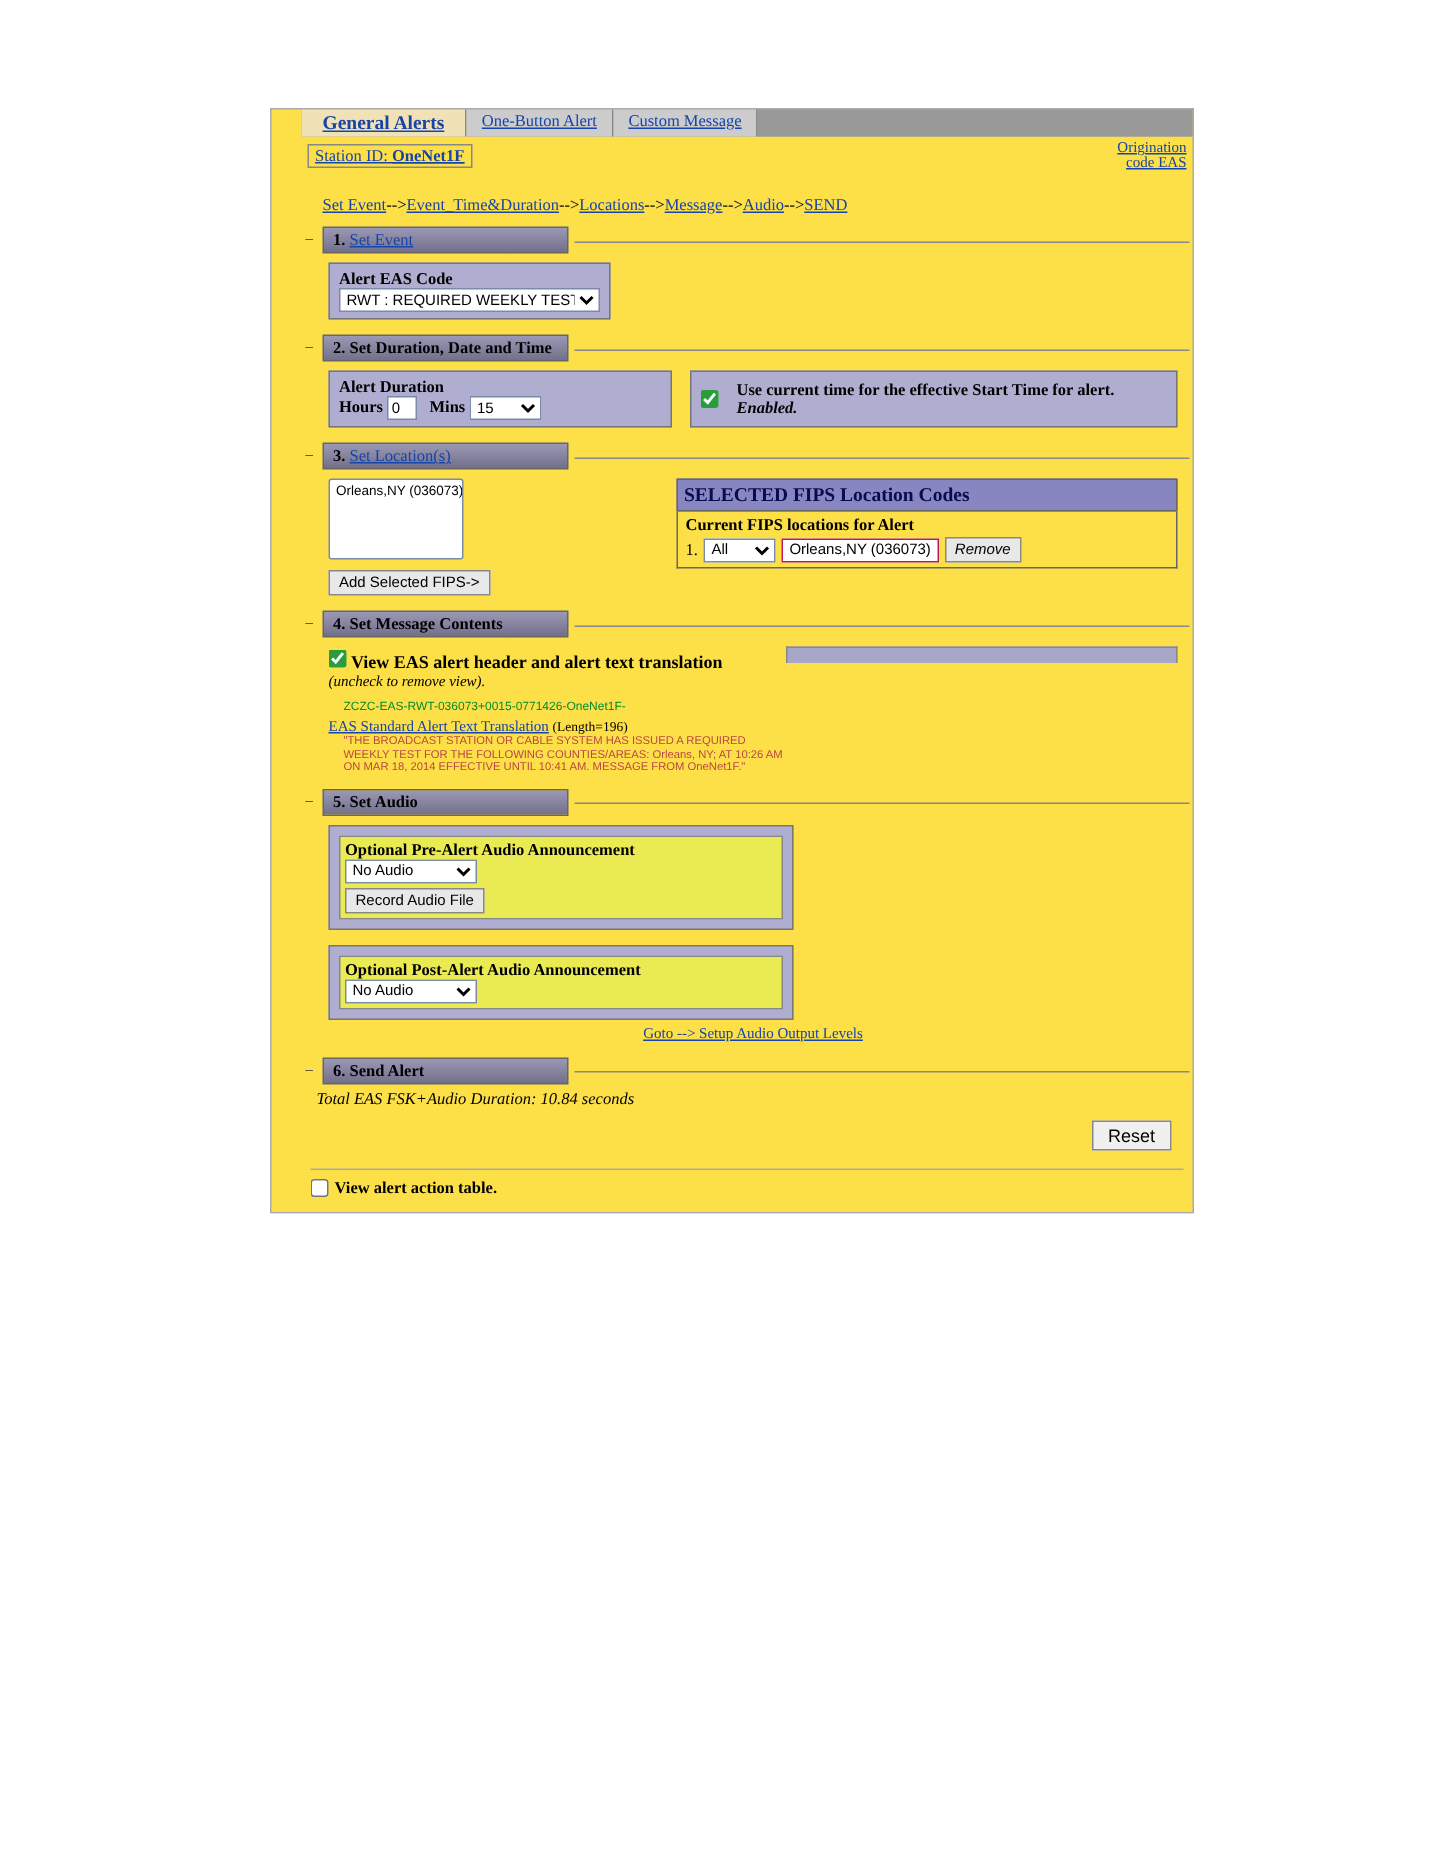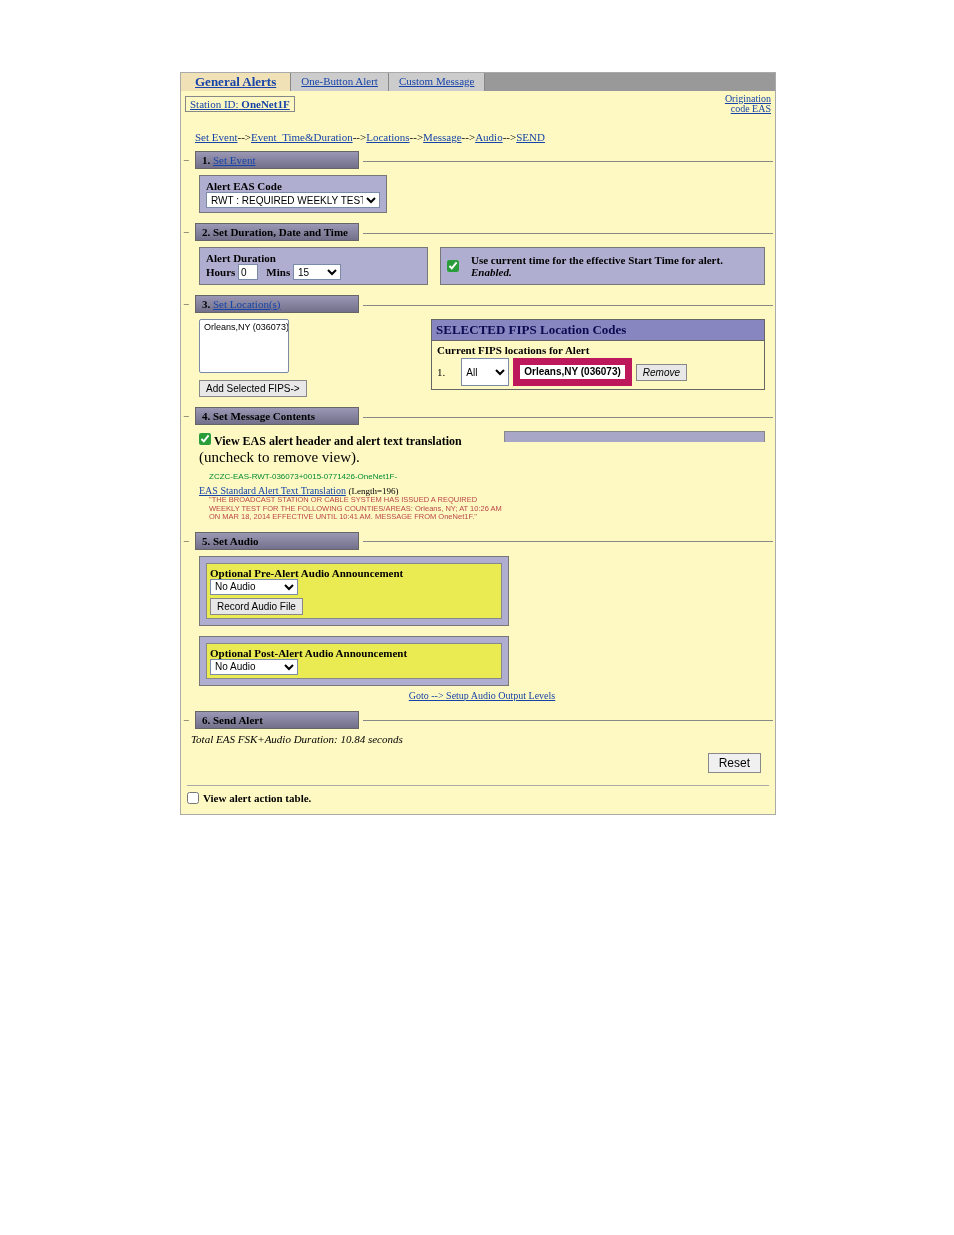--- a/index.html
+++ b/index.html
@@ -12,8 +12,9 @@
   .app-container {
     width: 594px;
     margin: 72px auto 0 180px;
-    background: #fef9c3;
+    background: #fde047;
     border: 1px solid #aaa;
+    padding-left: 20px;
   }
   .tab-bar {
     display: flex;

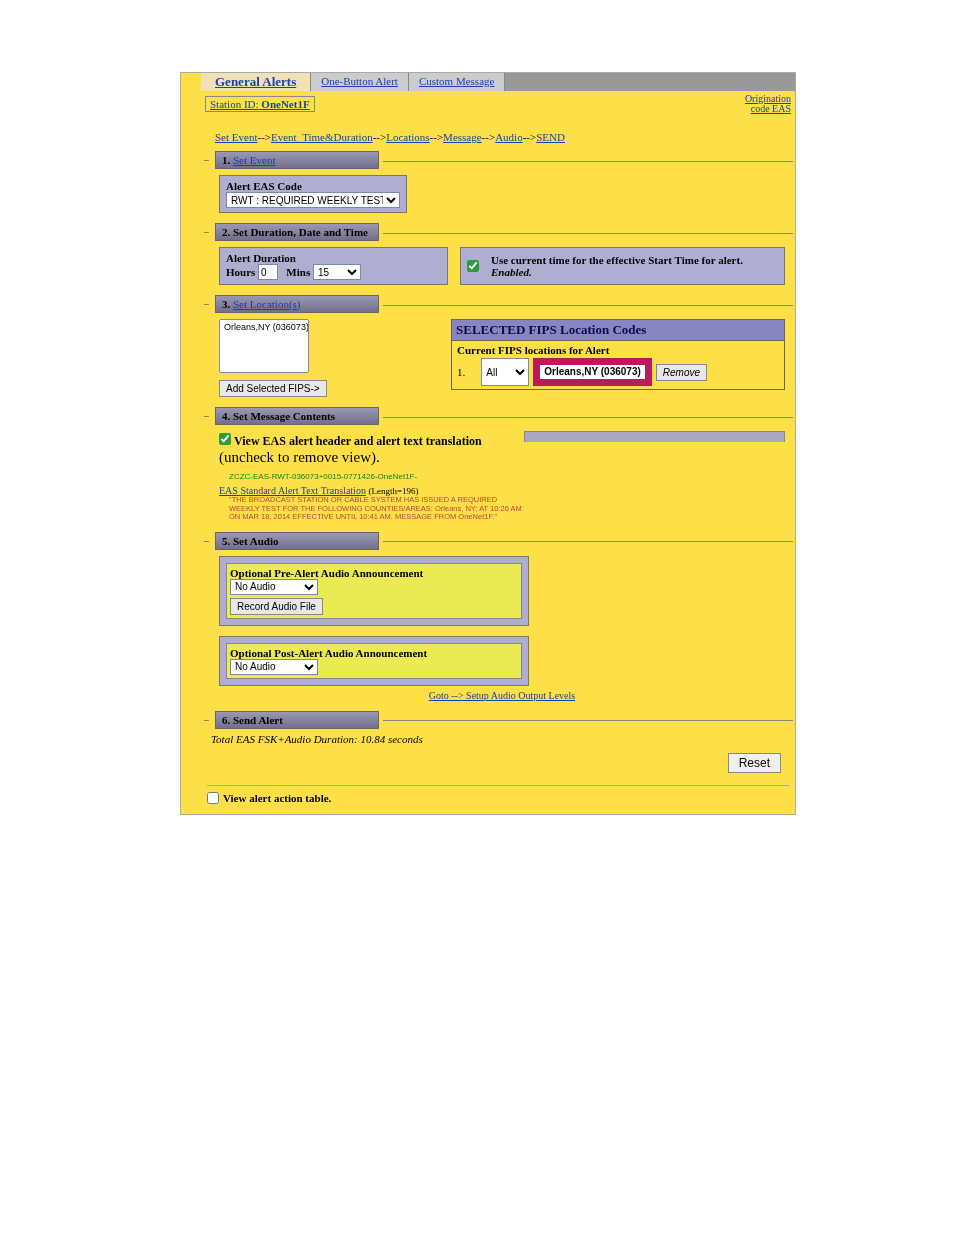--- a/index.html
+++ b/index.html
@@ -170,8 +170,7 @@
   }
   .small-select {
     width: 48px;
-    height: 28px;
-    margin-left: 12px;
+    height: 16px;
   }
   .fips-code-box {
     border: 7px solid #be185d;

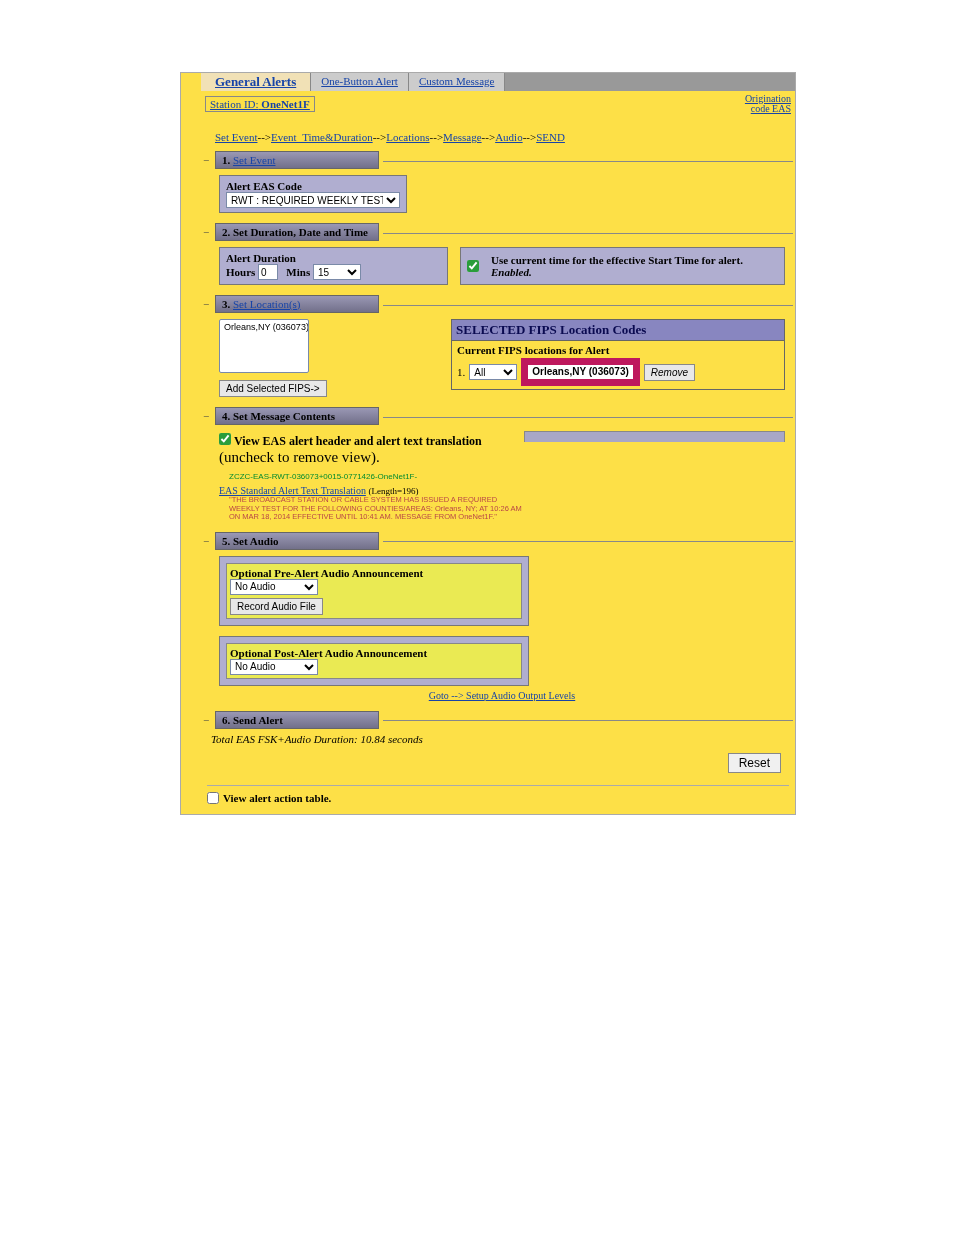--- a/index.html
+++ b/index.html
@@ -173,14 +173,13 @@
     height: 16px;
   }
   .fips-code-box {
-    border: 7px solid #be185d;
+    border: 1px solid #be185d;
     padding: 0 4px;
     font-size: 10px;
     font-family: Arial, sans-serif;
     height: 14px;
     line-height: 14px;
     background: #fff;
-    font-weight: bold;
   }
   .bluegray-bar {
     height: 10px;

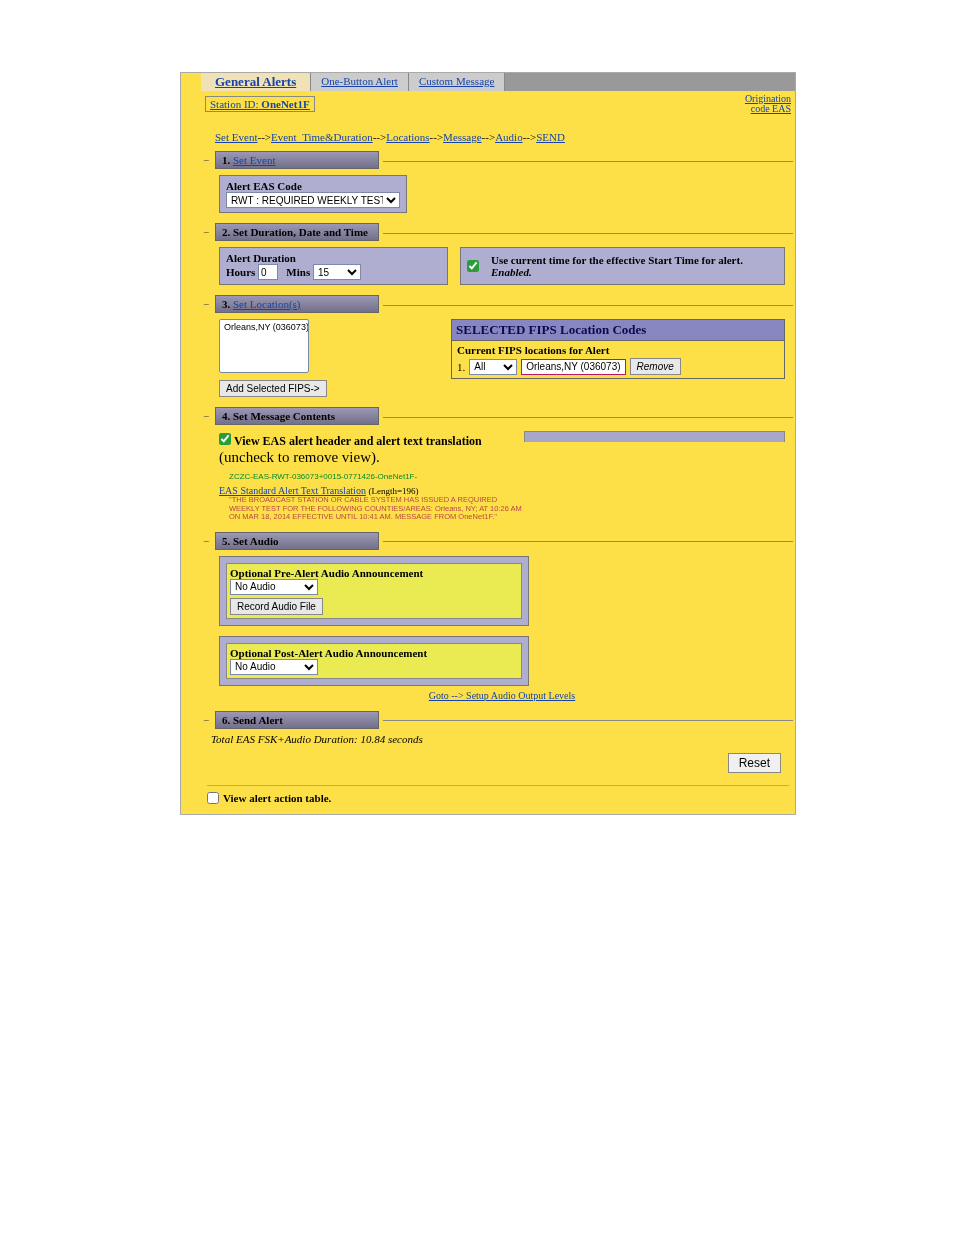--- a/index.html
+++ b/index.html
@@ -192,7 +192,8 @@
     margin-top: 6px;
   }
   .italic-note {
-    font-size: 15px;
+    font-style: italic;
+    font-size: 10px;
   }
   .encode-str {
     color: #028b2f;

